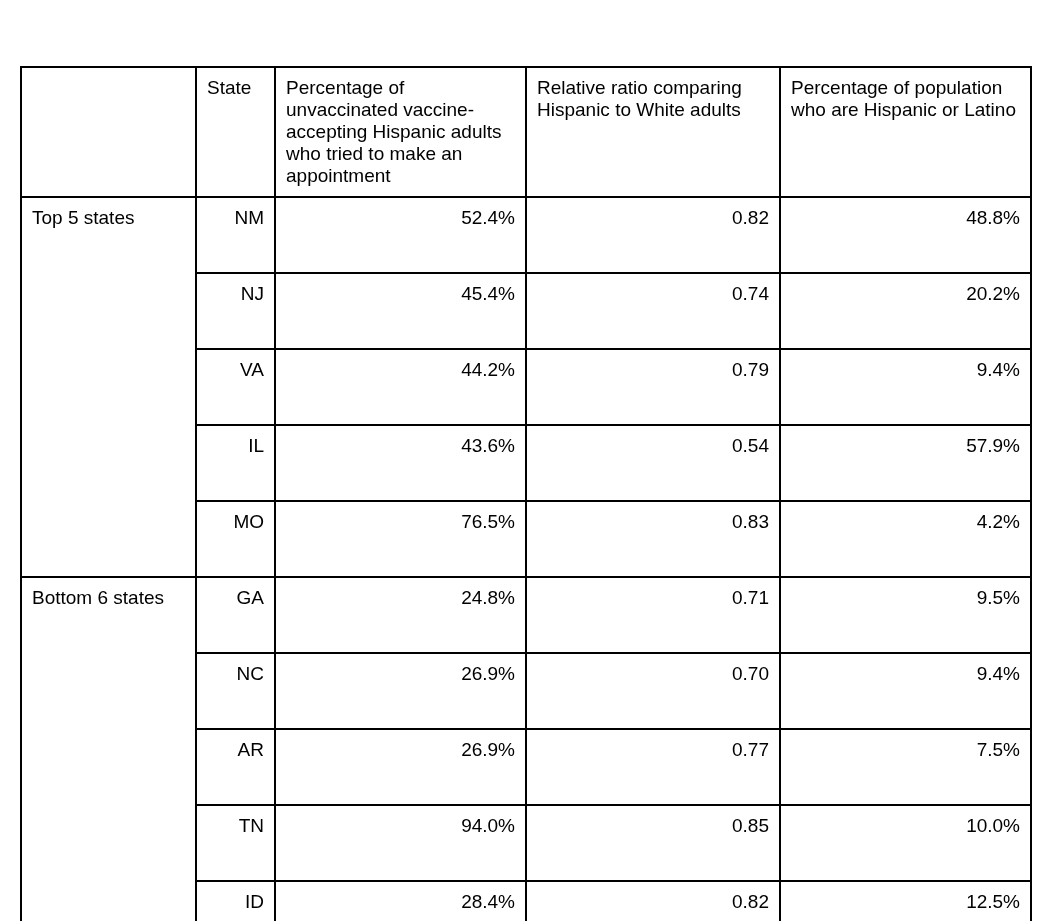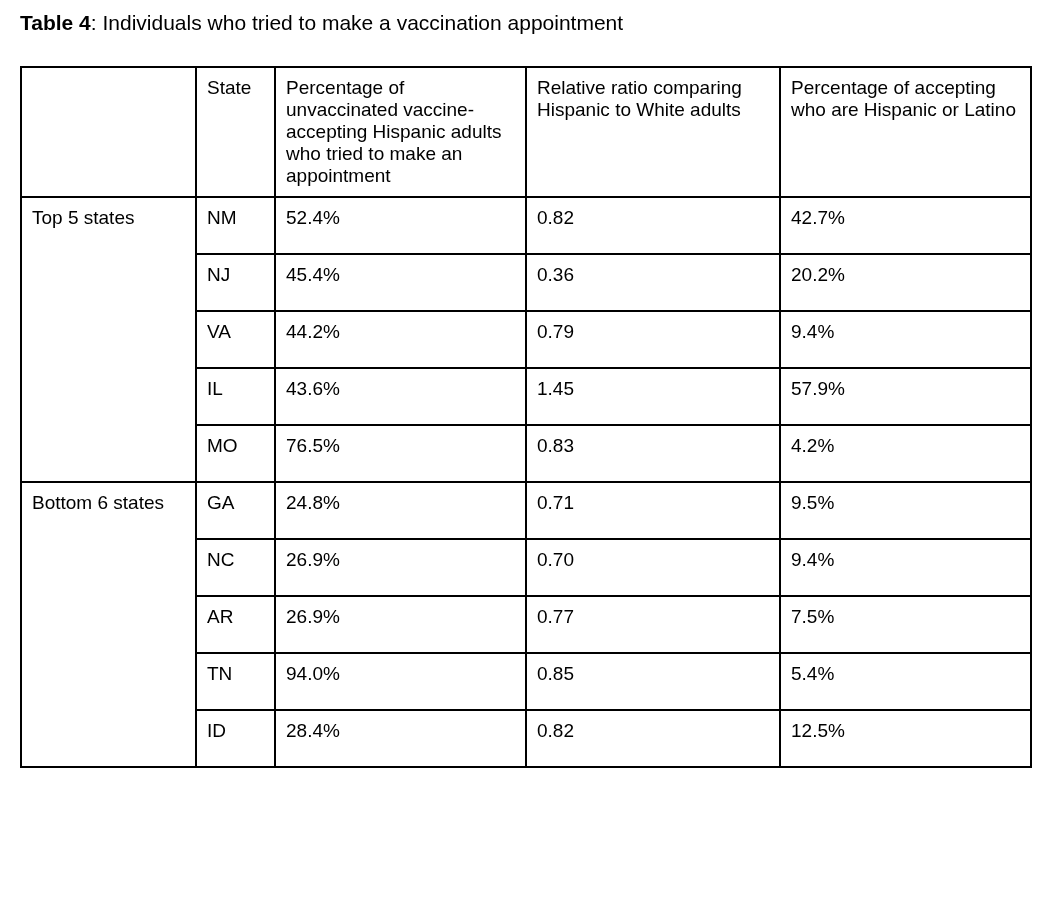--- a/index.html
+++ b/index.html
@@ -50,7 +50,6 @@
 
 <div class="page">
 
-  <div class="doc-title"><span class="bold">Table 4</span><span>: Individuals who tried to make a vaccination appointment</span></div>
 
   <table class="data-table">
     <colgroup>

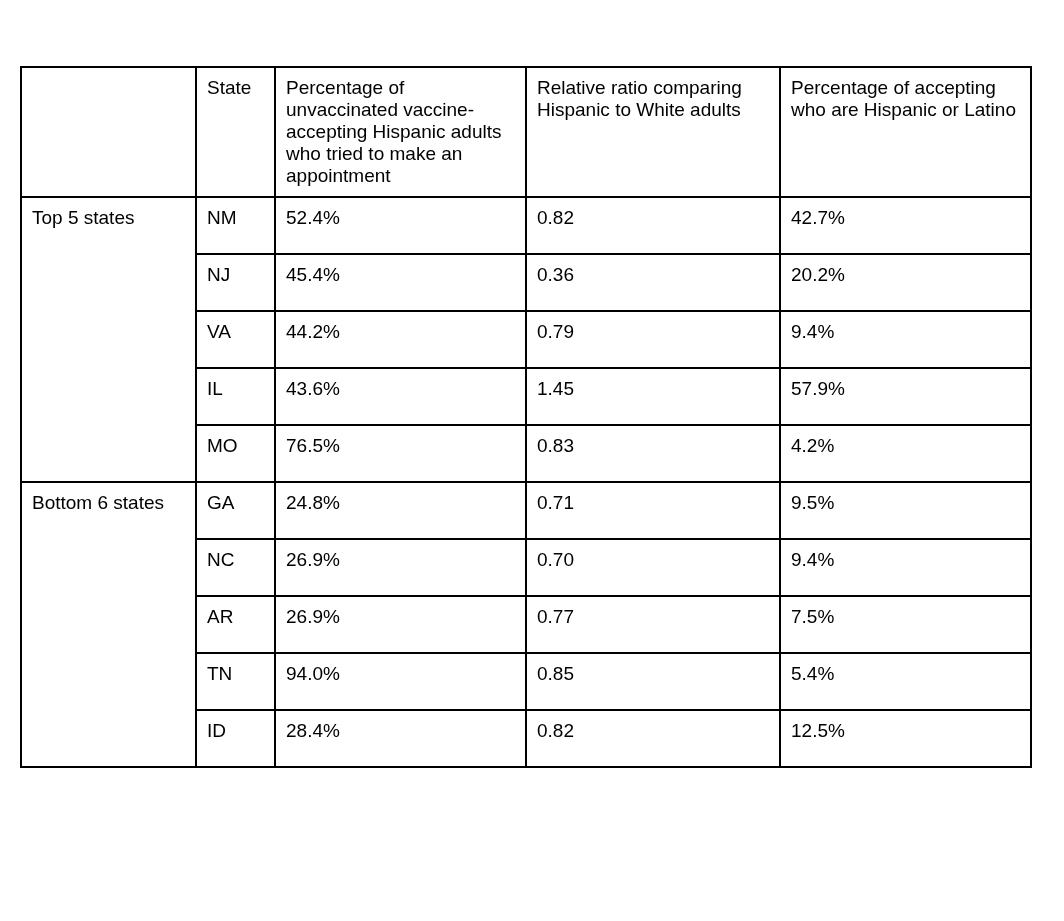--- a/index.html
+++ b/index.html
@@ -70,7 +70,7 @@
 appointment</td>
         <td class="header-cell">Relative ratio comparing
 Hispanic to White adults</td>
-        <td class="header-cell">Percentage of accepting
+        <td class="header-cell">Percentage of population
 who are Hispanic or Latino</td>
       </tr>
     </thead>

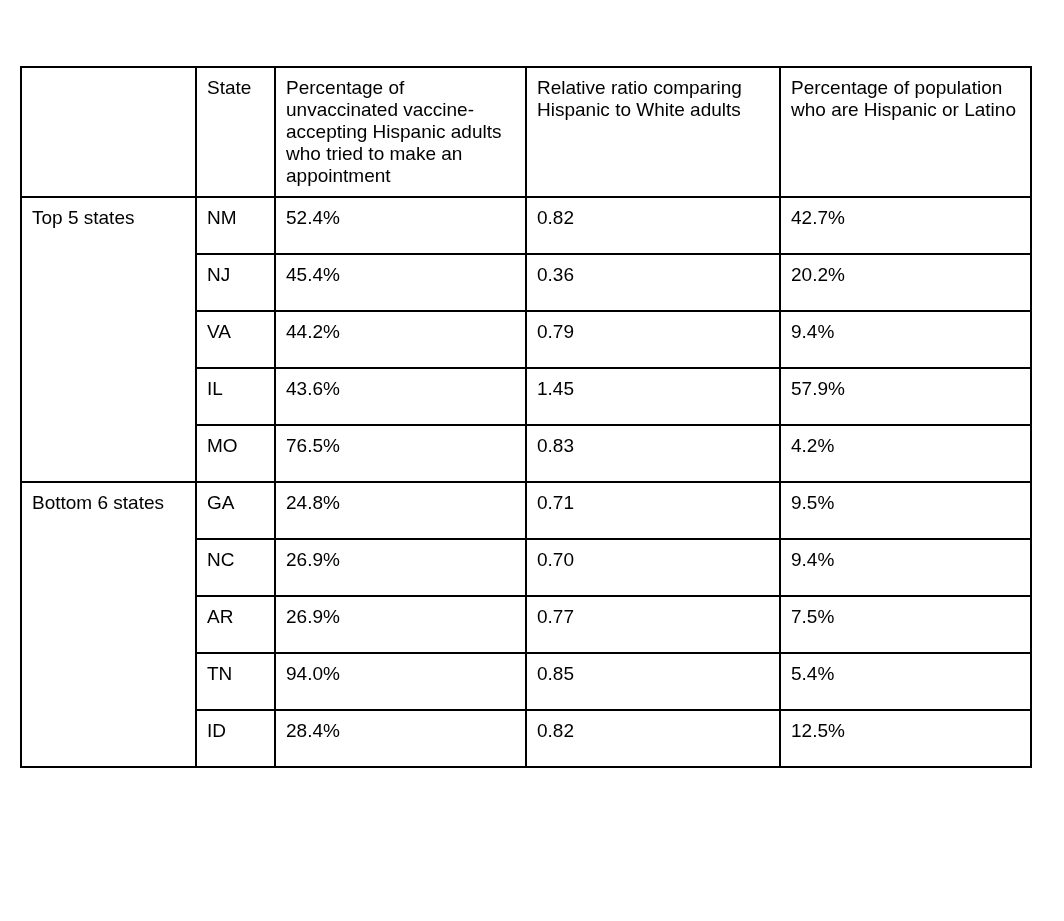--- a/index.html
+++ b/index.html
@@ -40,7 +40,7 @@
     overflow: hidden;
   }
   .data-table thead tr { height: 106px; }
-  .data-table tbody tr { height: 57px; }
+  .data-table tbody tr { height: 76px; }
   .header-cell { text-align: left; white-space: pre-line; }
   .group-cell { text-align: left; }
   .value-cell { text-align: left; }

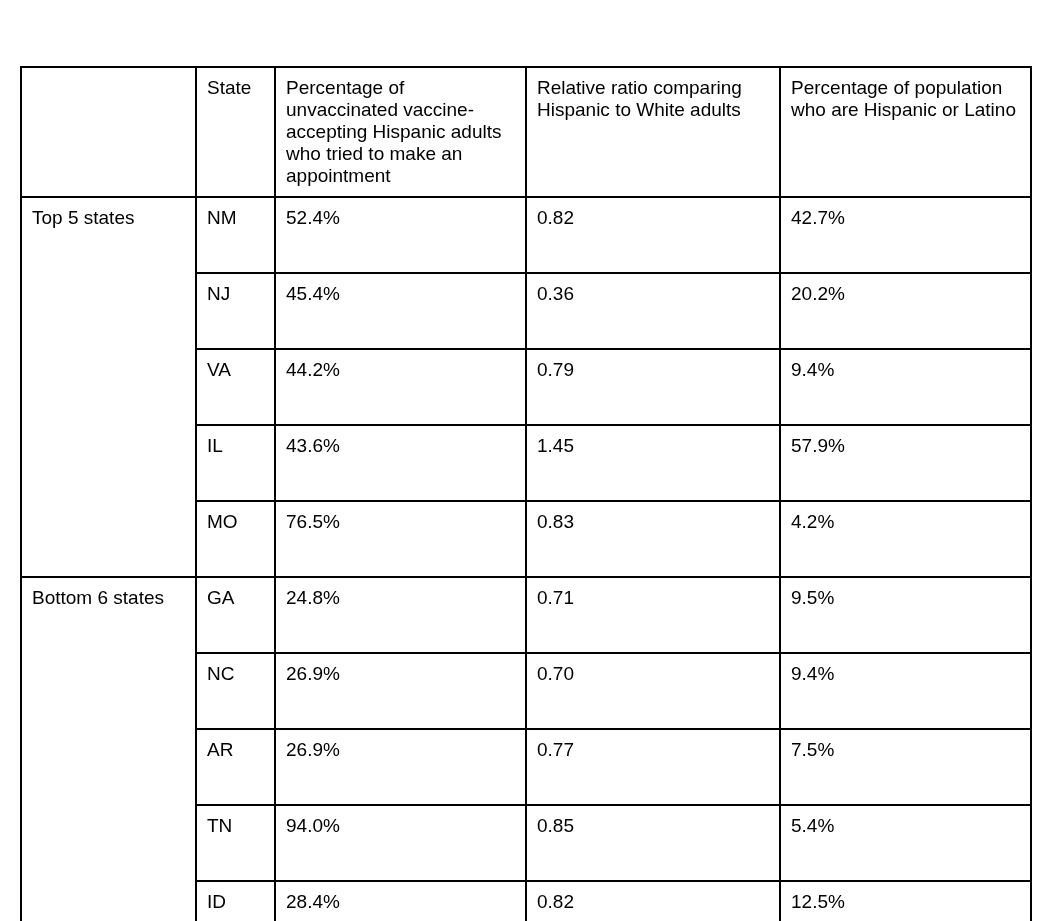--- a/index.html
+++ b/index.html
@@ -43,7 +43,7 @@
   .data-table tbody tr { height: 76px; }
   .header-cell { text-align: left; white-space: pre-line; }
   .group-cell { text-align: left; }
-  .value-cell { text-align: left; }
+  .value-cell { text-align: right; }
 </style>
 </head>
 <body>

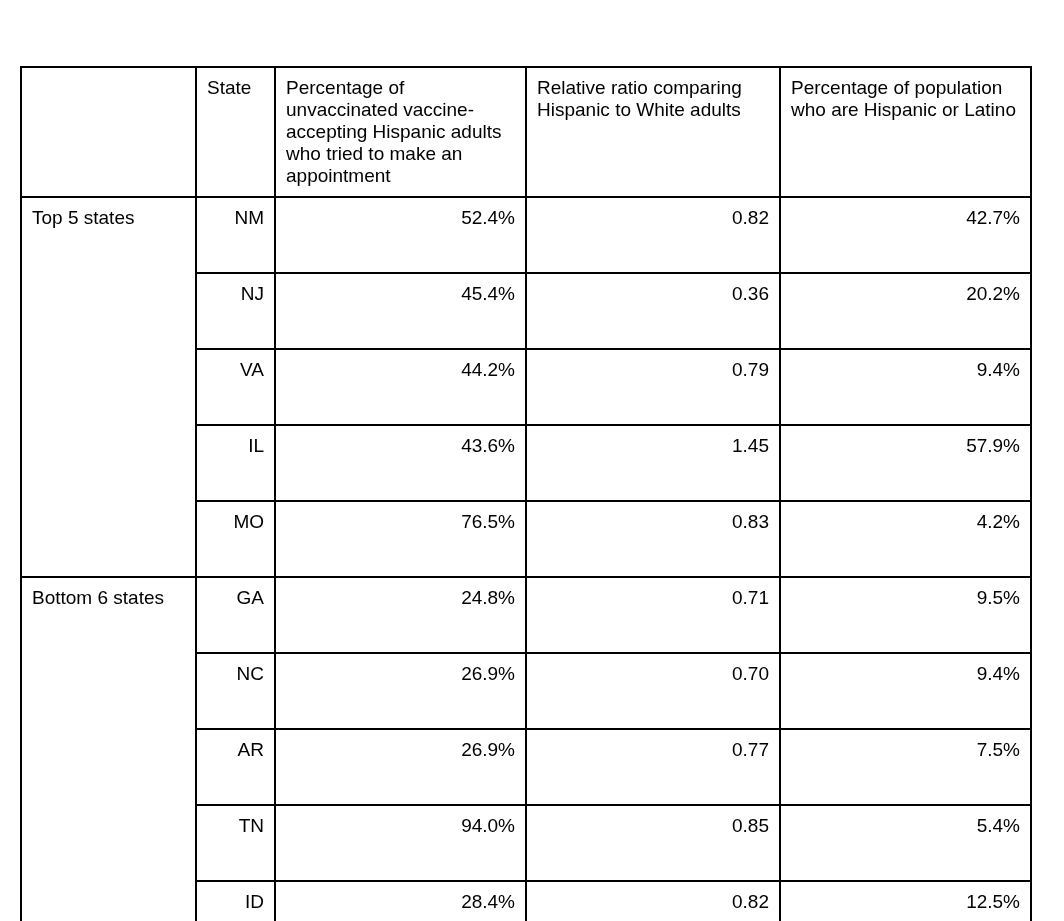--- a/index.html
+++ b/index.html
@@ -80,7 +80,7 @@
           <td class="value-cell">NM</td>
           <td class="value-cell">52.4%</td>
           <td class="value-cell">0.82</td>
-          <td class="value-cell">42.7%</td>
+          <td class="value-cell">48.8%</td>
         </tr>
         <tr>
           <td class="value-cell">NJ</td>

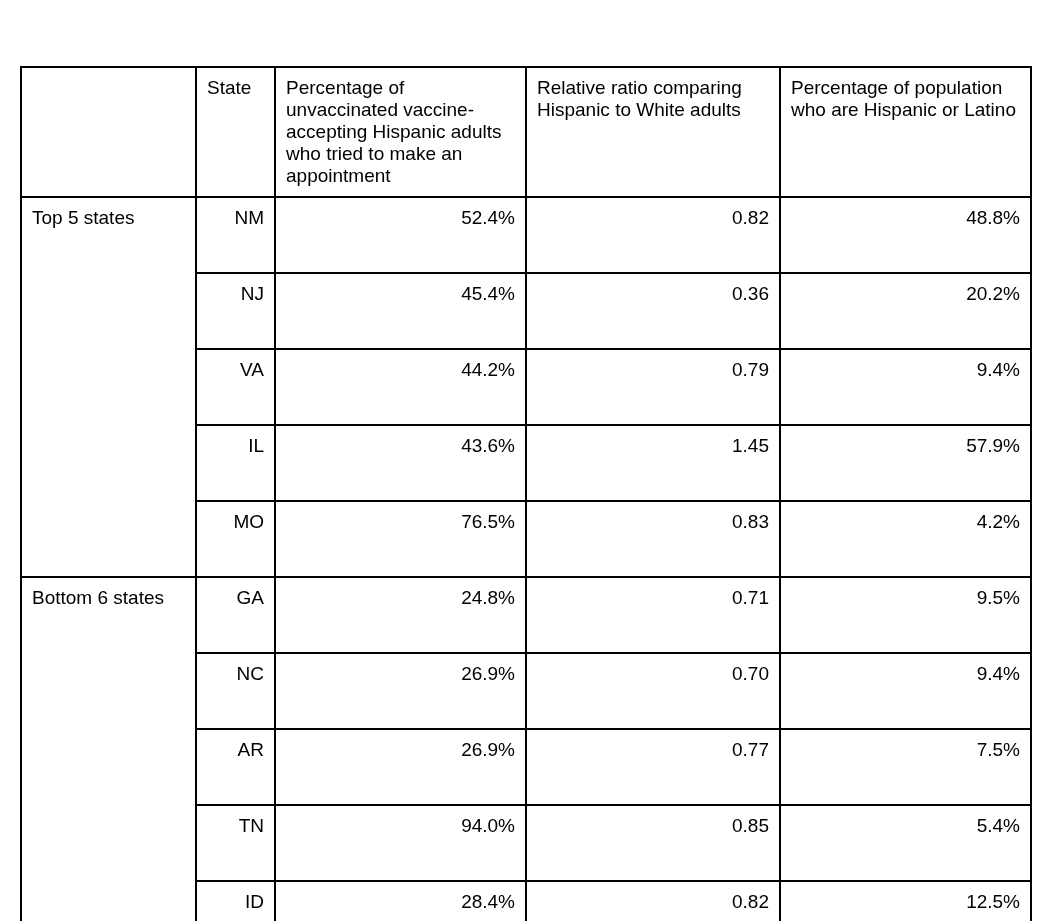--- a/index.html
+++ b/index.html
@@ -85,7 +85,7 @@
         <tr>
           <td class="value-cell">NJ</td>
           <td class="value-cell">45.4%</td>
-          <td class="value-cell">0.36</td>
+          <td class="value-cell">0.74</td>
           <td class="value-cell">20.2%</td>
         </tr>
         <tr>

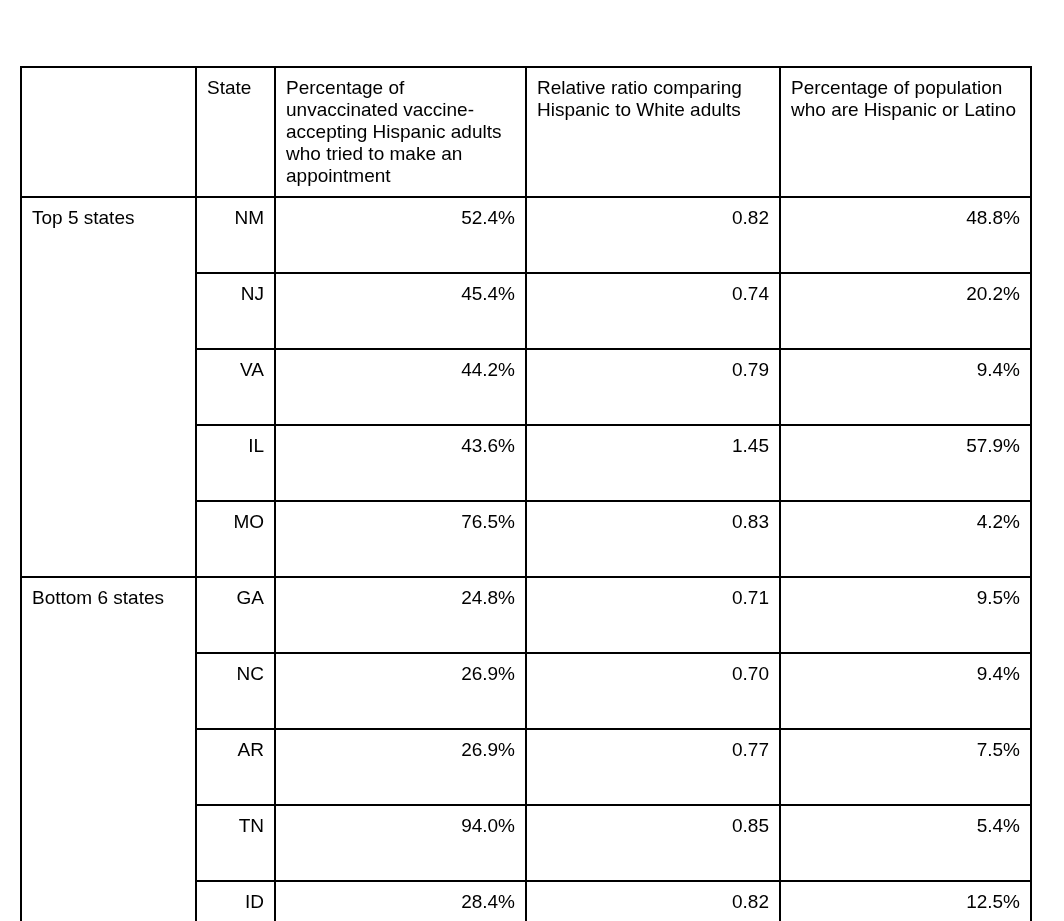--- a/index.html
+++ b/index.html
@@ -97,7 +97,7 @@
         <tr>
           <td class="value-cell">IL</td>
           <td class="value-cell">43.6%</td>
-          <td class="value-cell">1.45</td>
+          <td class="value-cell">0.54</td>
           <td class="value-cell">57.9%</td>
         </tr>
         <tr>

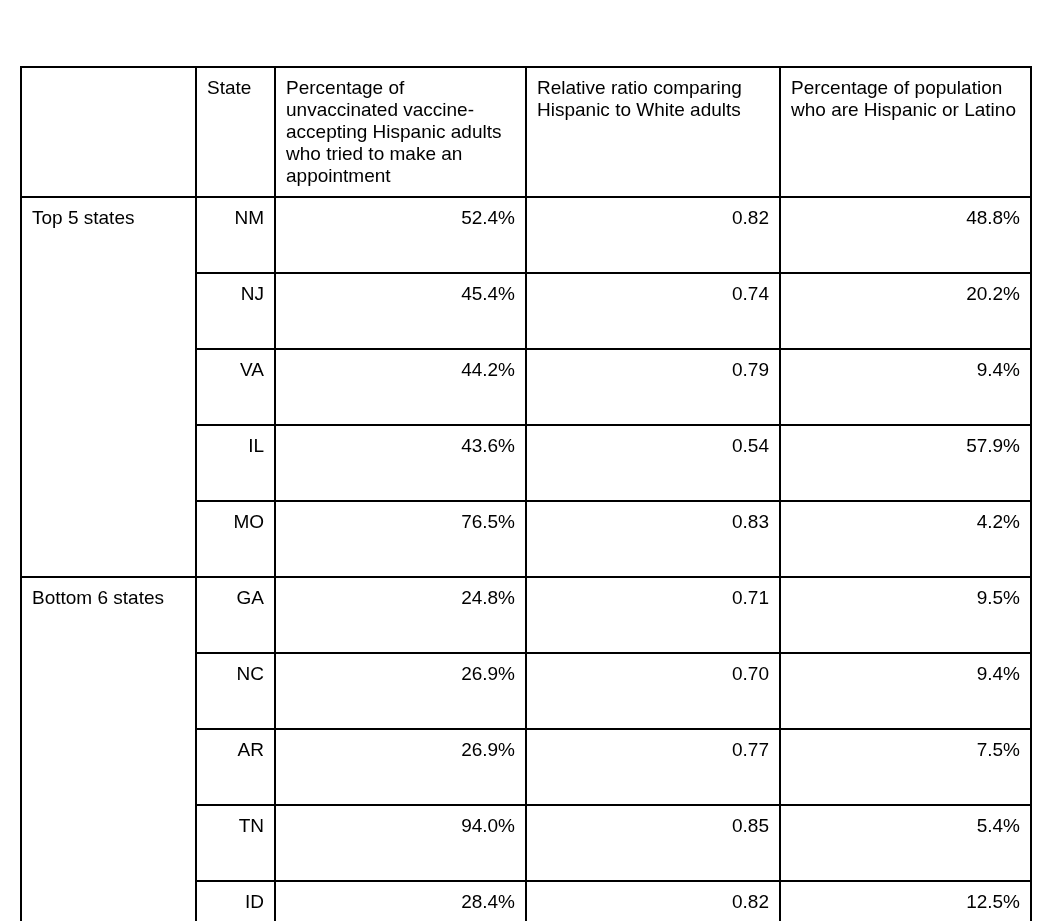--- a/index.html
+++ b/index.html
@@ -129,7 +129,7 @@
           <td class="value-cell">TN</td>
           <td class="value-cell">94.0%</td>
           <td class="value-cell">0.85</td>
-          <td class="value-cell">5.4%</td>
+          <td class="value-cell">10.0%</td>
         </tr>
         <tr>
           <td class="value-cell">ID</td>

